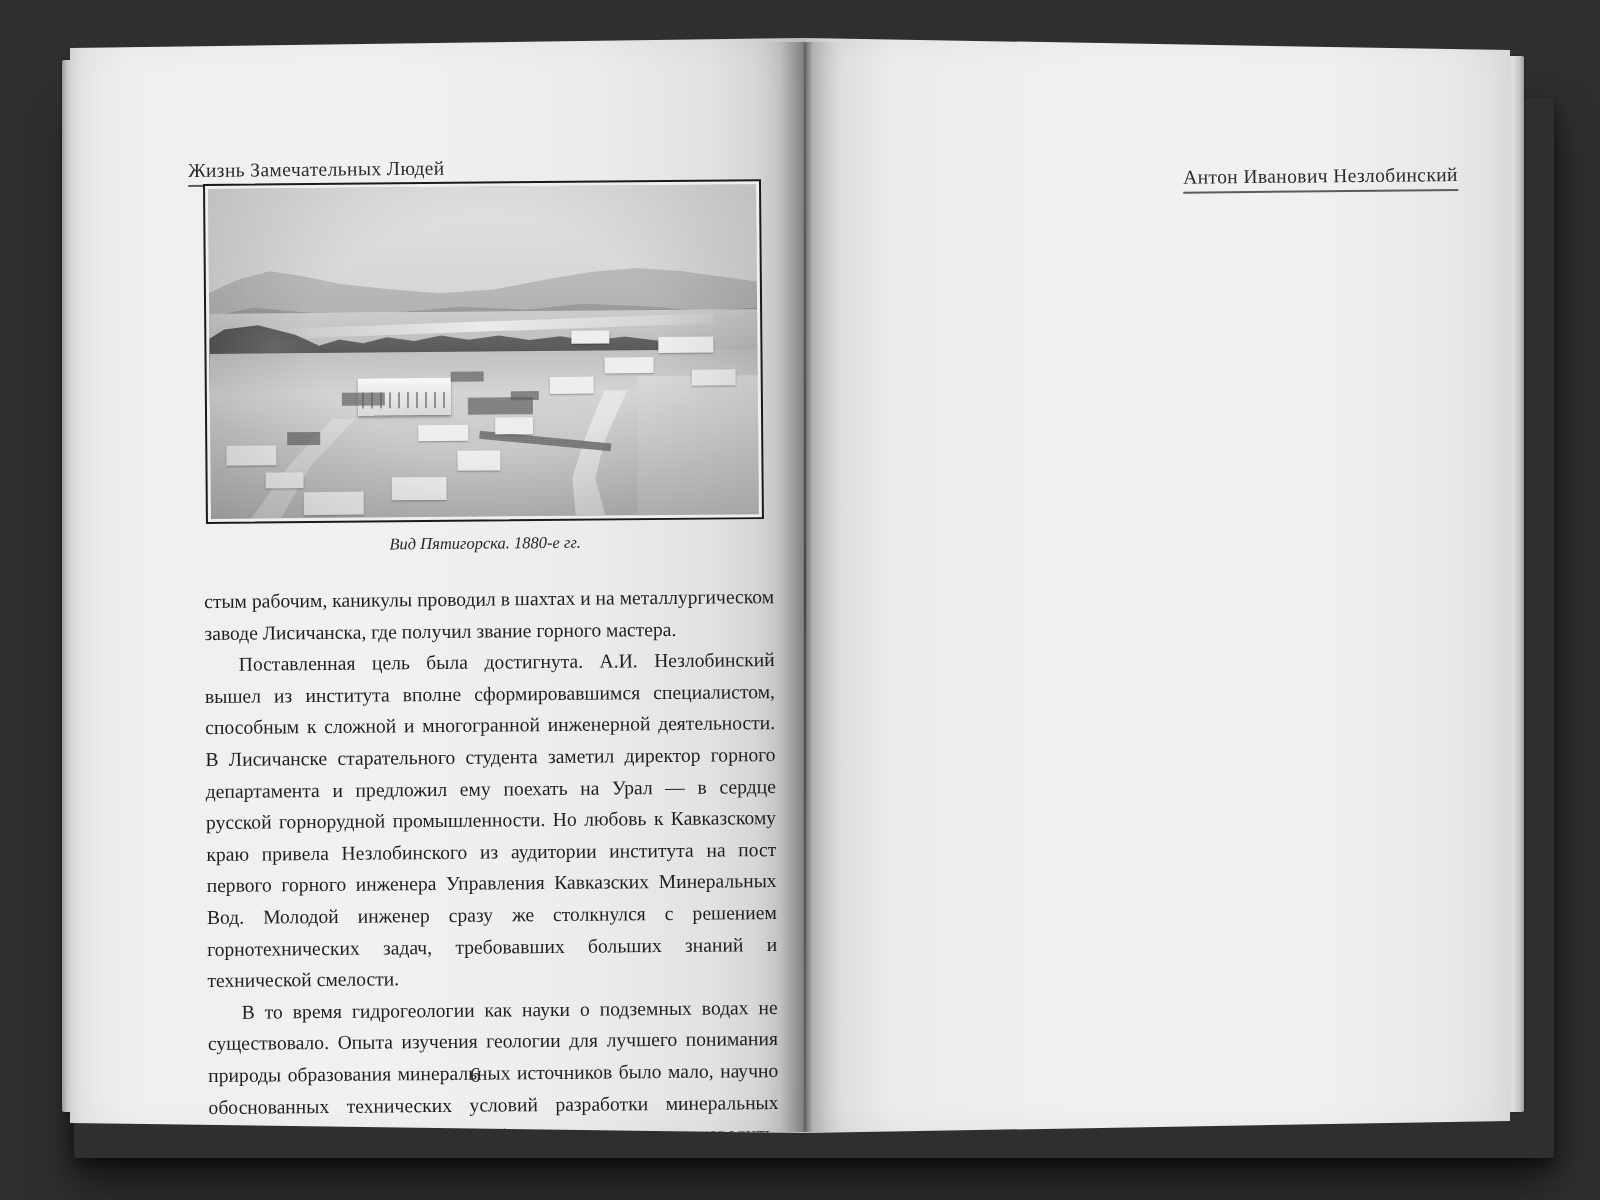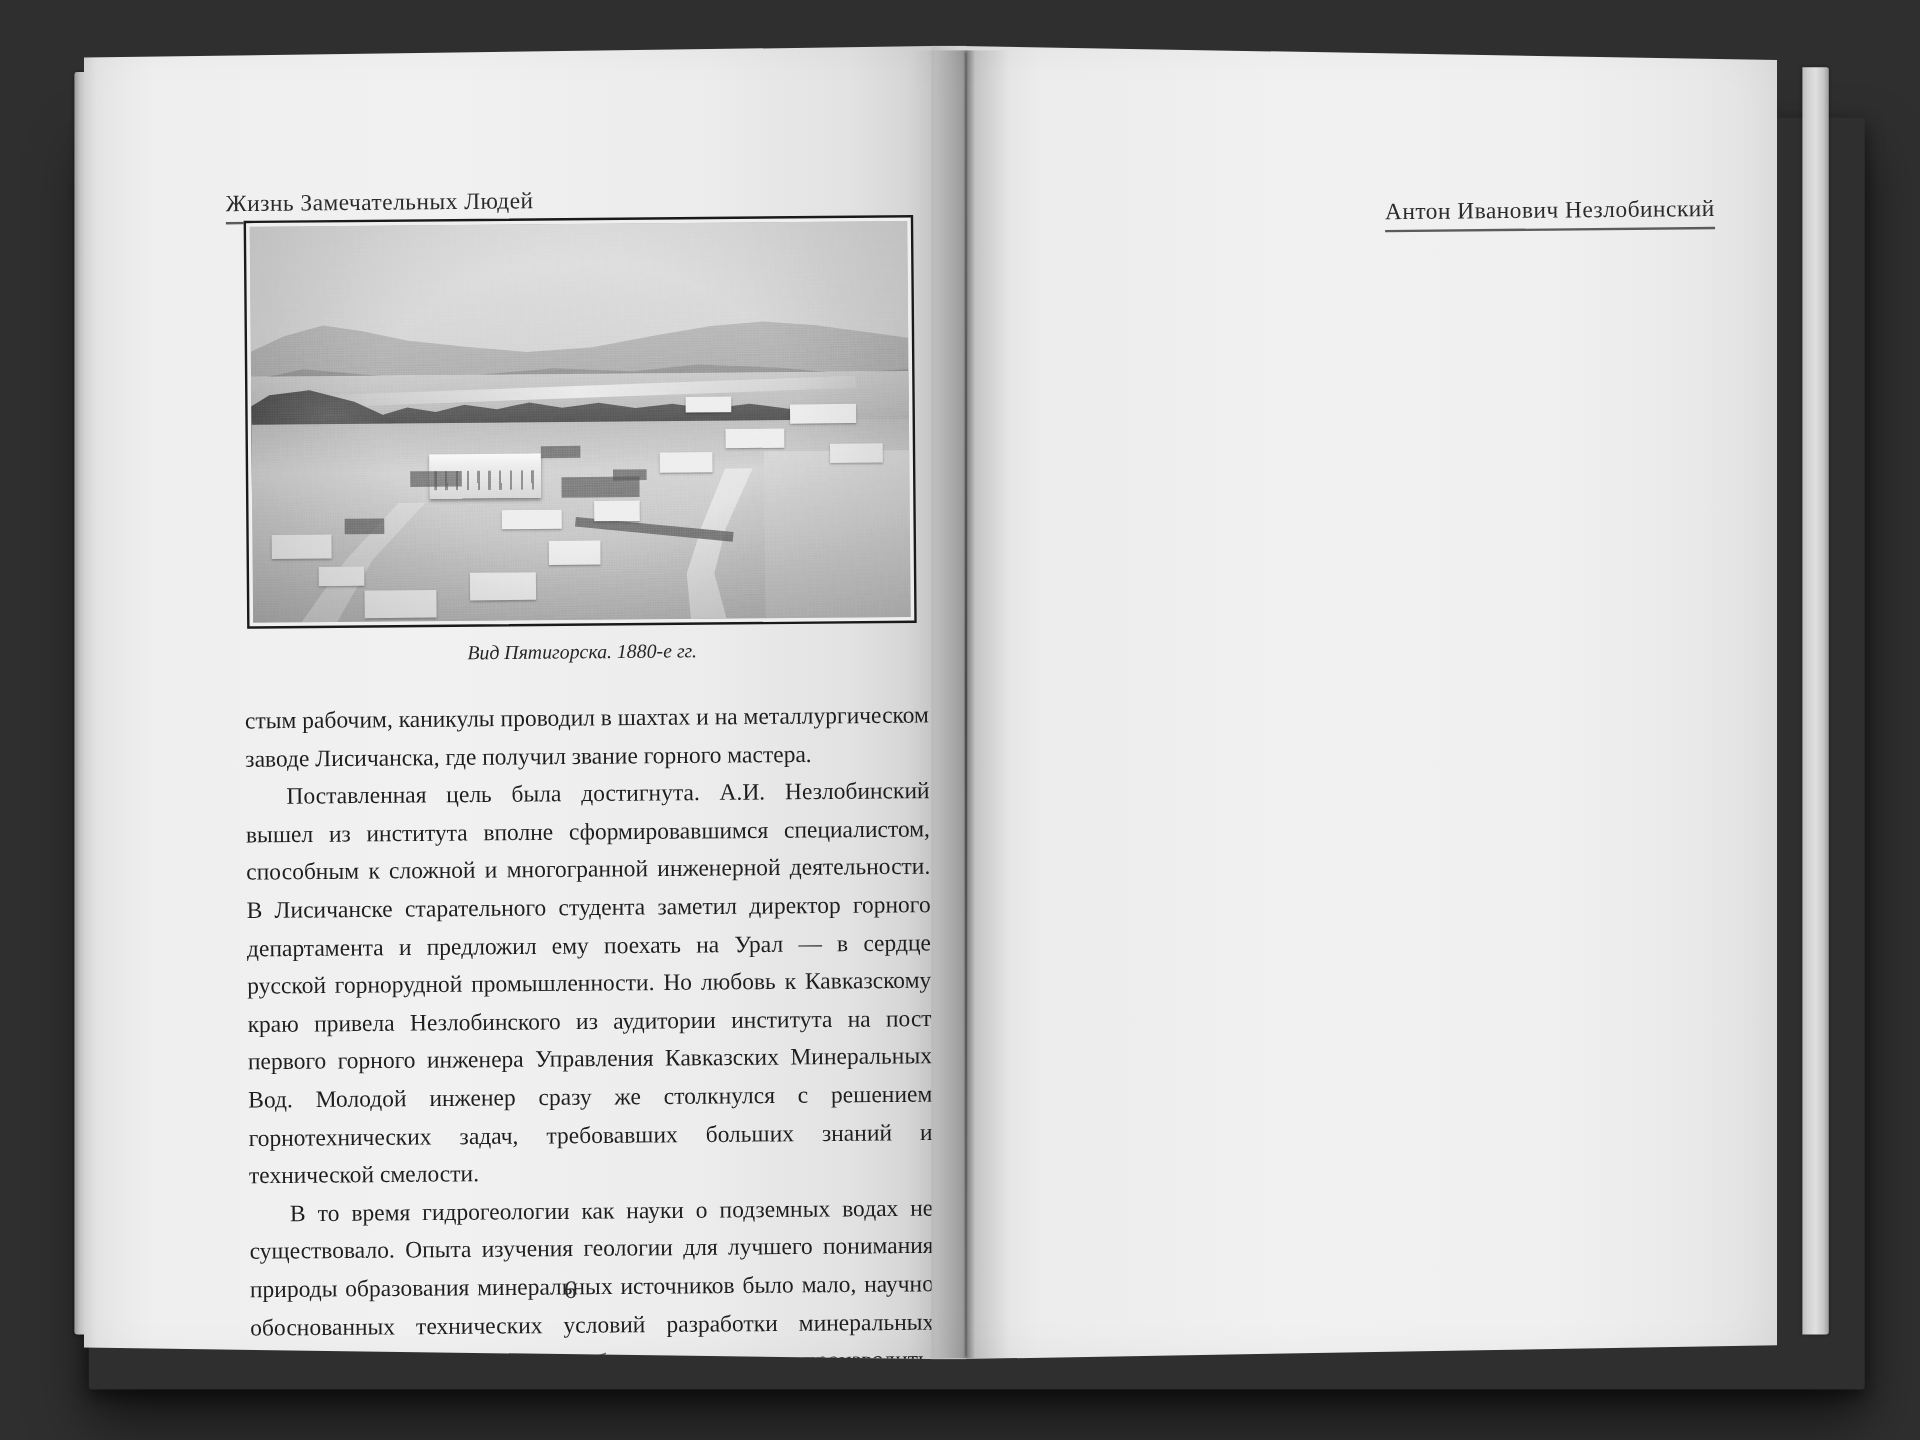--- a/index.html
+++ b/index.html
@@ -49,7 +49,7 @@
     box-shadow:inset 0 0 40px rgba(0,0,0,.05);
   }
   .page-right{
-    left:736px; width:705px;
+    left:765px; width:705px;
     background:
       linear-gradient(90deg,
         #c9c9c9 0px,#dcdcdc 24px,#ececec 90px,#f1f1f1 300px,#f0f0f0 520px,#e9e9e9 640px,#dfdfdf 705px);

